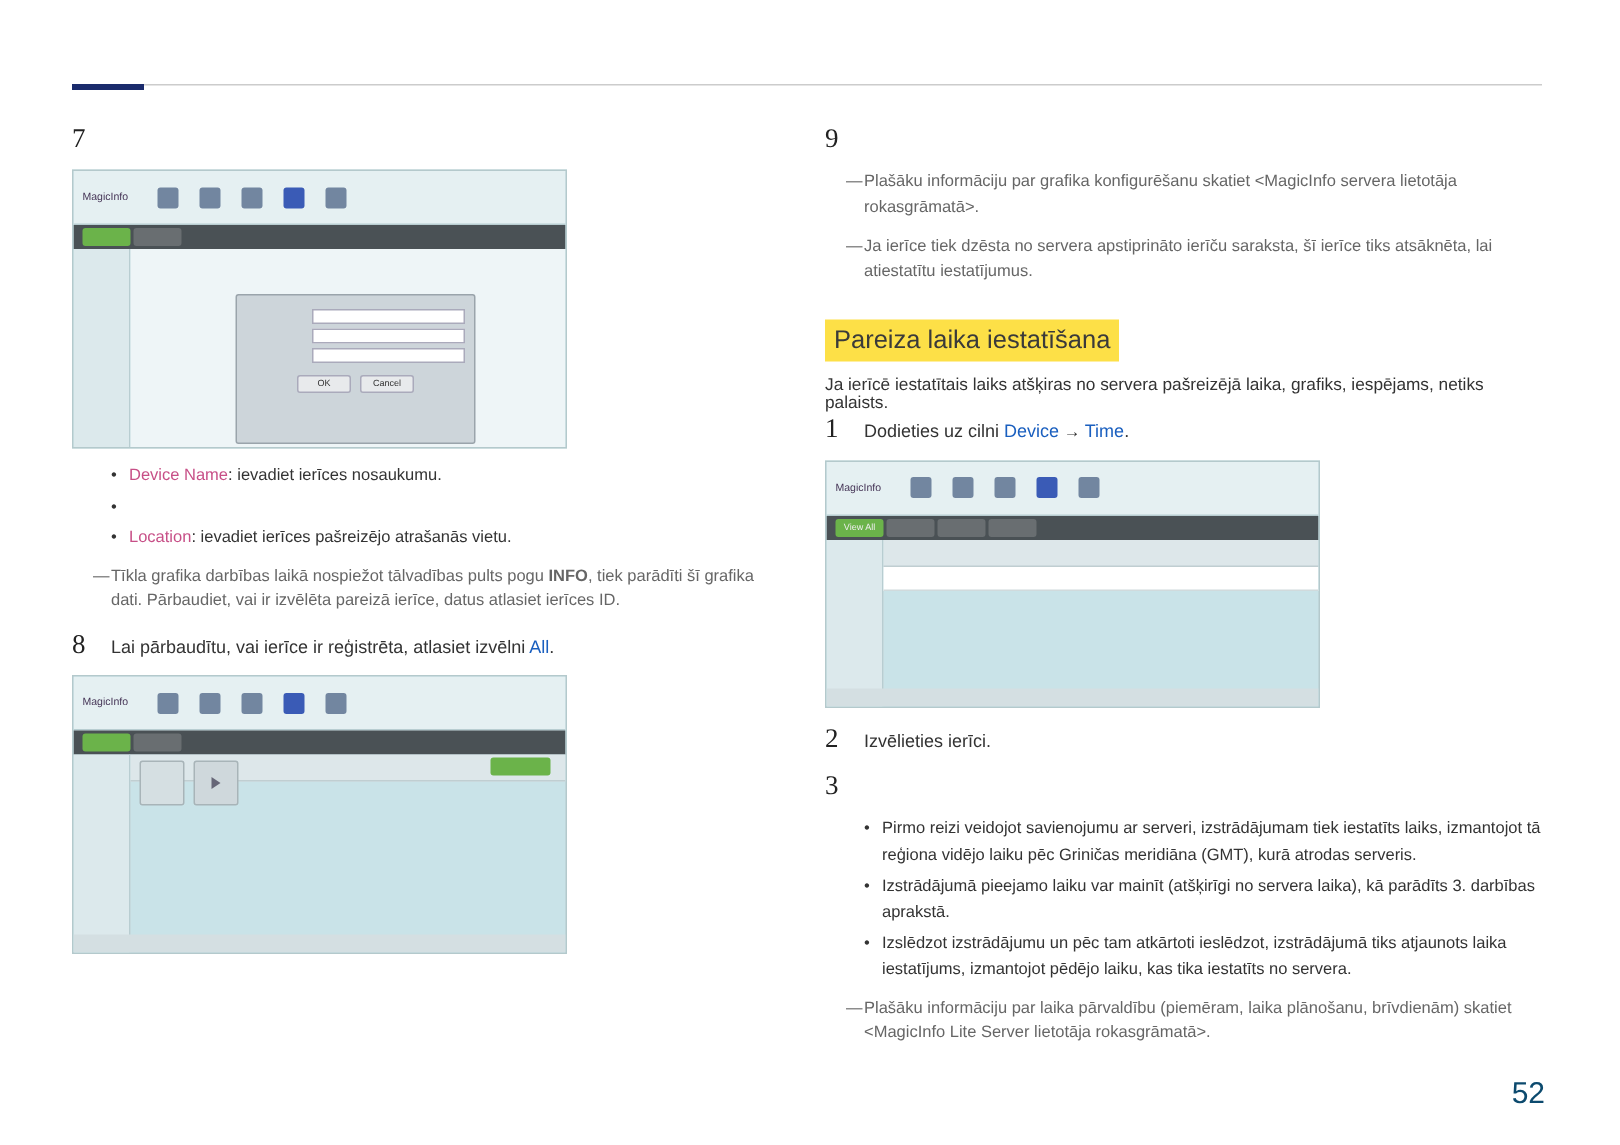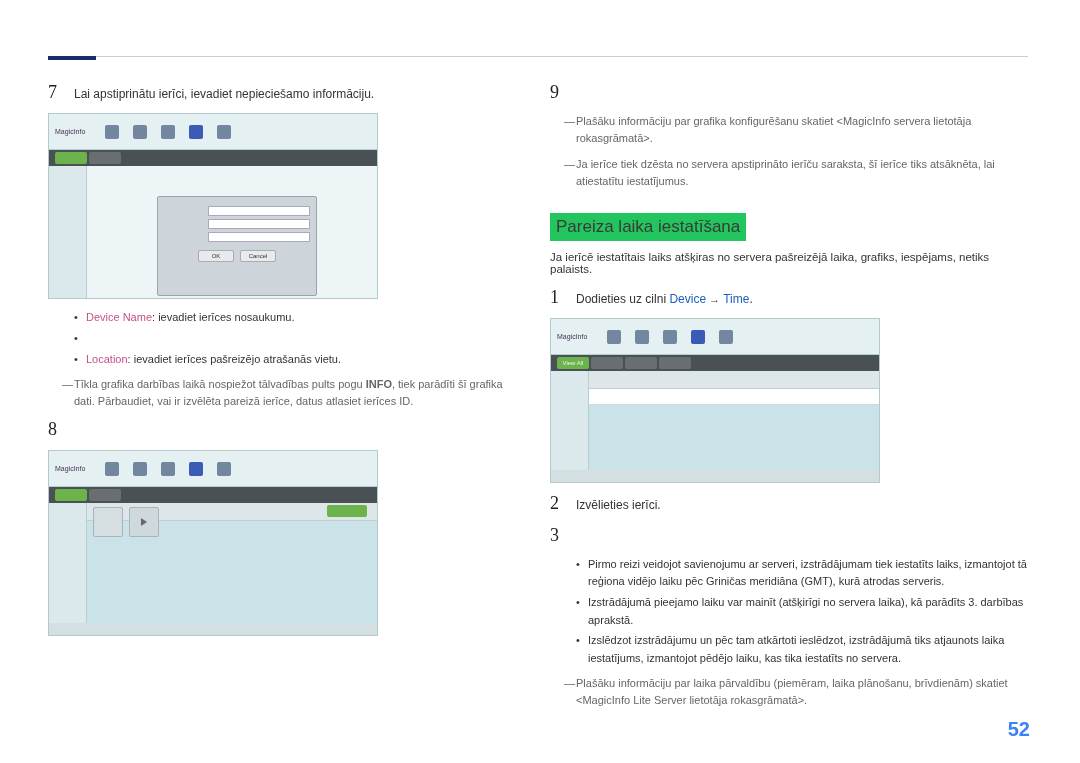--- a/index.html
+++ b/index.html
@@ -187,7 +187,6 @@
 
   <div class="step-row">
     <div class="step-num">7</div>
-    <div class="step-text">Lai apstiprinātu ierīci, ievadiet nepieciešamo informāciju.</div>
   </div>
 
   <div class="screenshot ss1">

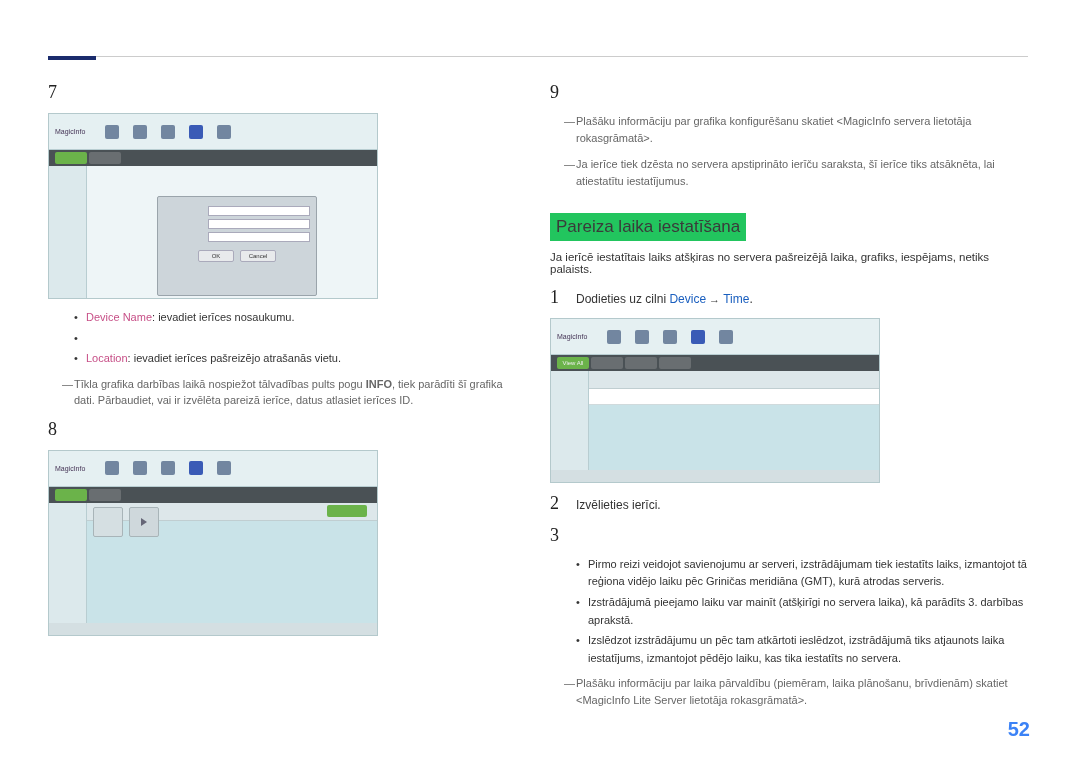--- a/index.html
+++ b/index.html
@@ -156,7 +156,7 @@
   .note-dash { width: 12px; flex: 0 0 12px; margin-left: -12px;}
   .section-title {
     display: inline-block;
-    background: #22c55e;
+    background: #fde047;
     color: #3a3a3a;
     font-size: 17px;
     padding: 4px 6px;

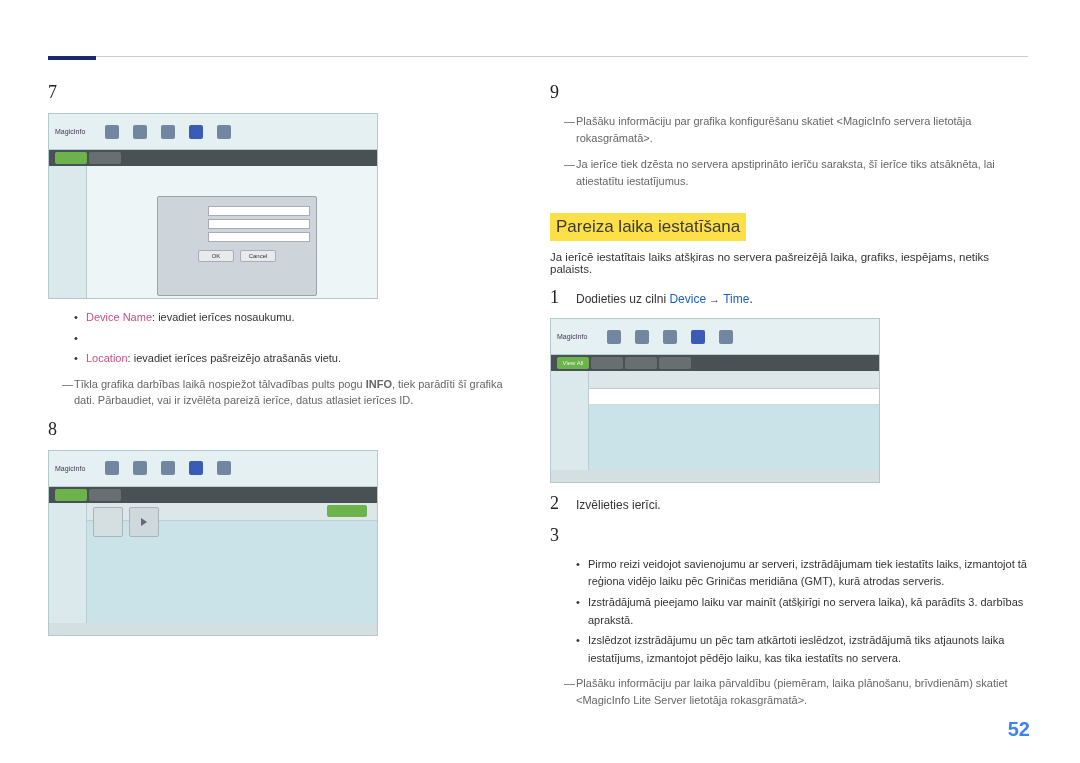--- a/index.html
+++ b/index.html
@@ -165,7 +165,6 @@
   .section-sub {
     font-size: 11.5px;
     color: #333;
-    margin-bottom: 12px;
   }
   .arrow { font-size: 11px; }
   .page-num {

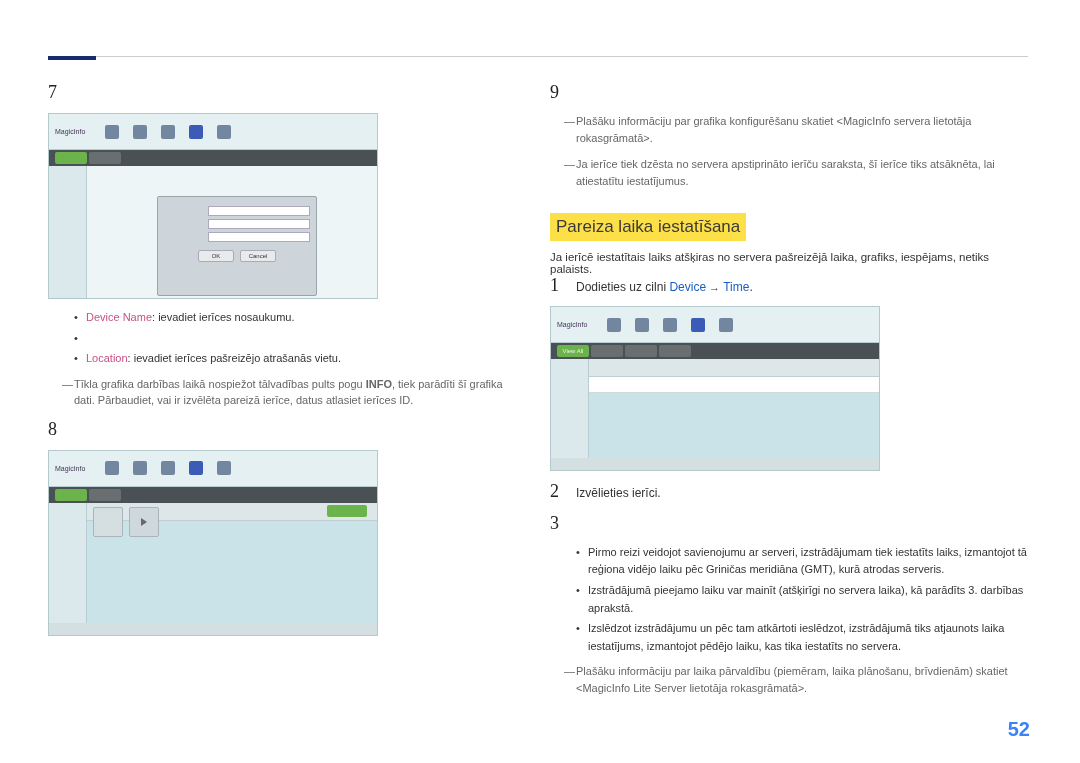--- a/index.html
+++ b/index.html
@@ -249,6 +249,9 @@
 
   <div class="step-row">
     <div class="step-num">8</div>
+    <div class="step-text">
+      <span>Lai pārbaudītu, vai ierīce ir reģistrēta, atlasiet izvēlni </span><span class="highlight-blue">All</span>.
+    </div>
   </div>
 
   <div class="screenshot ss2">

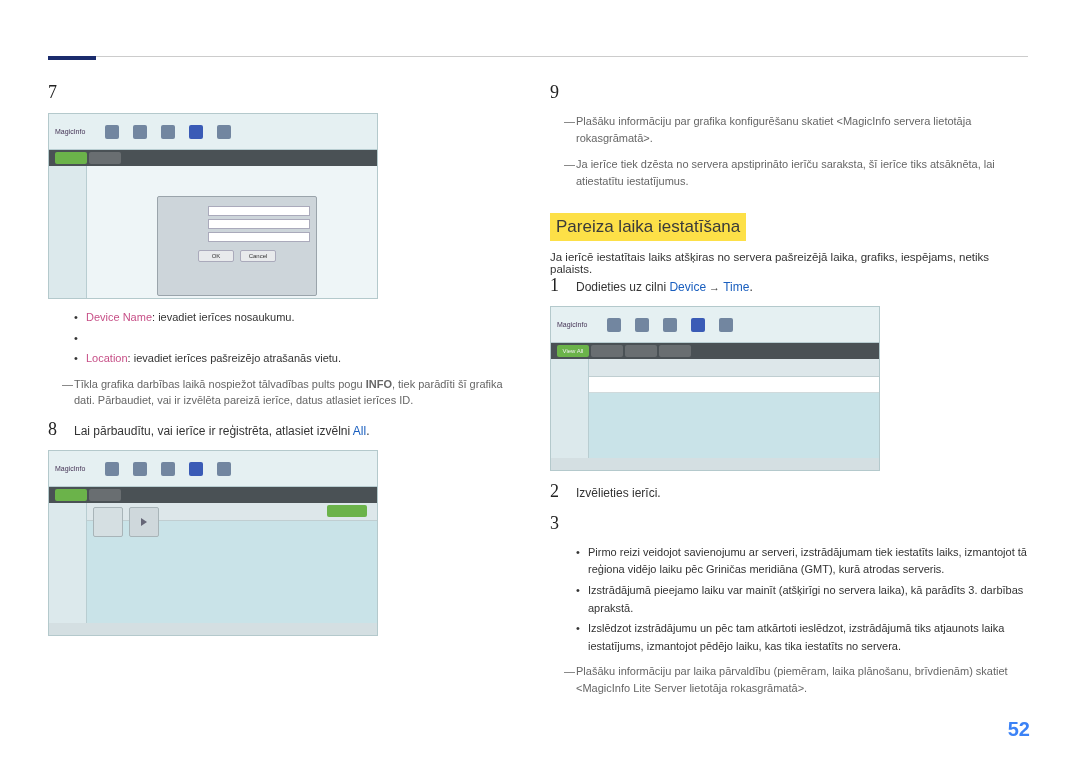--- a/index.html
+++ b/index.html
@@ -172,8 +172,7 @@
     bottom: 22px;
     right: 50px;
     font-size: 20px;
-    color: #3b82f6;
-    font-weight: bold;
+    color: #0c4a6e;
   }
 </style>
 </head>

